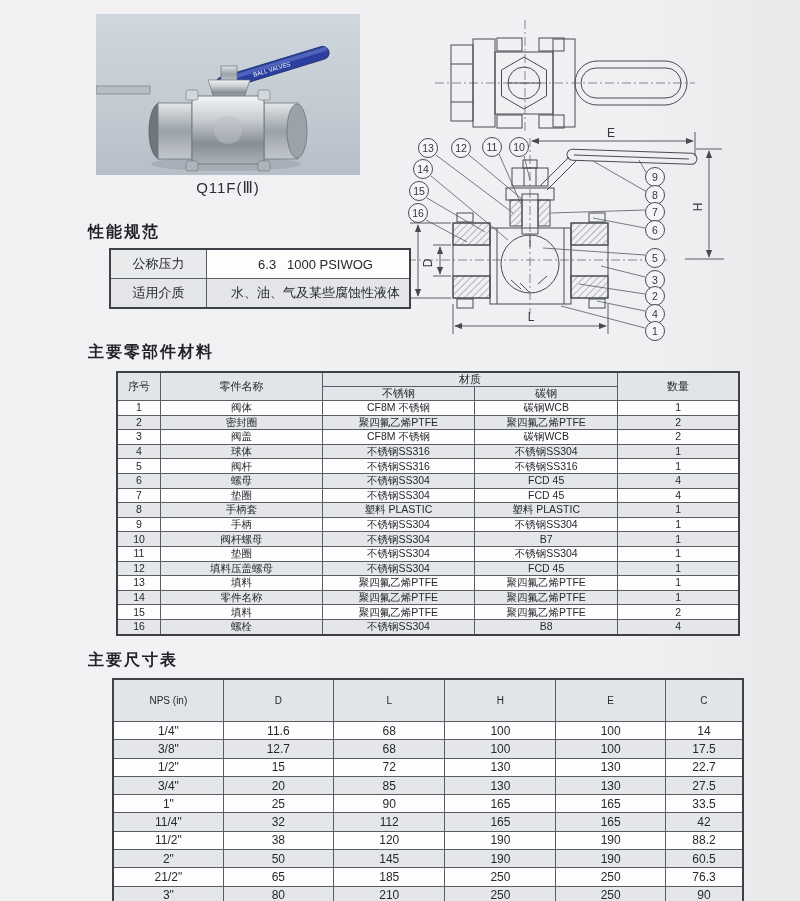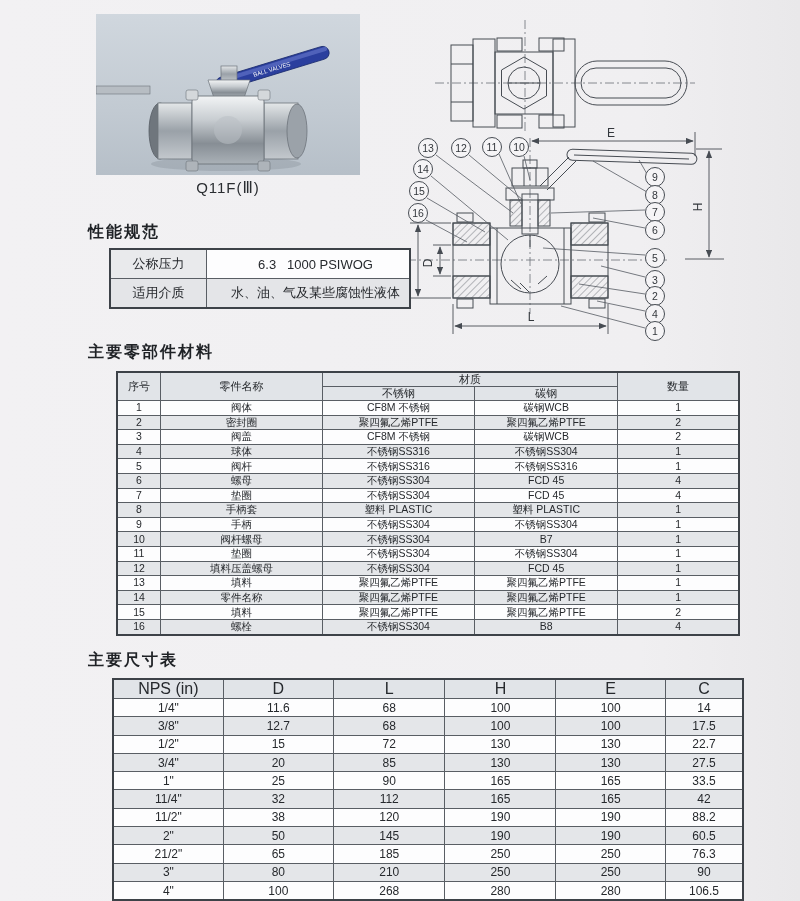--- a/index.html
+++ b/index.html
@@ -46,7 +46,7 @@
   
   .dims{left:91px;top:678px;width:632px;}
   .dims table{width:632px;border:2px solid #3d4248;}
-  .dims th{height:17px;font-size:16px;padding:0;}
+  .dims th{height:17px;font-size:10px;padding:12px;}
   .dims td{height:17.3px;font-size:12px;padding:0;}
 
   

